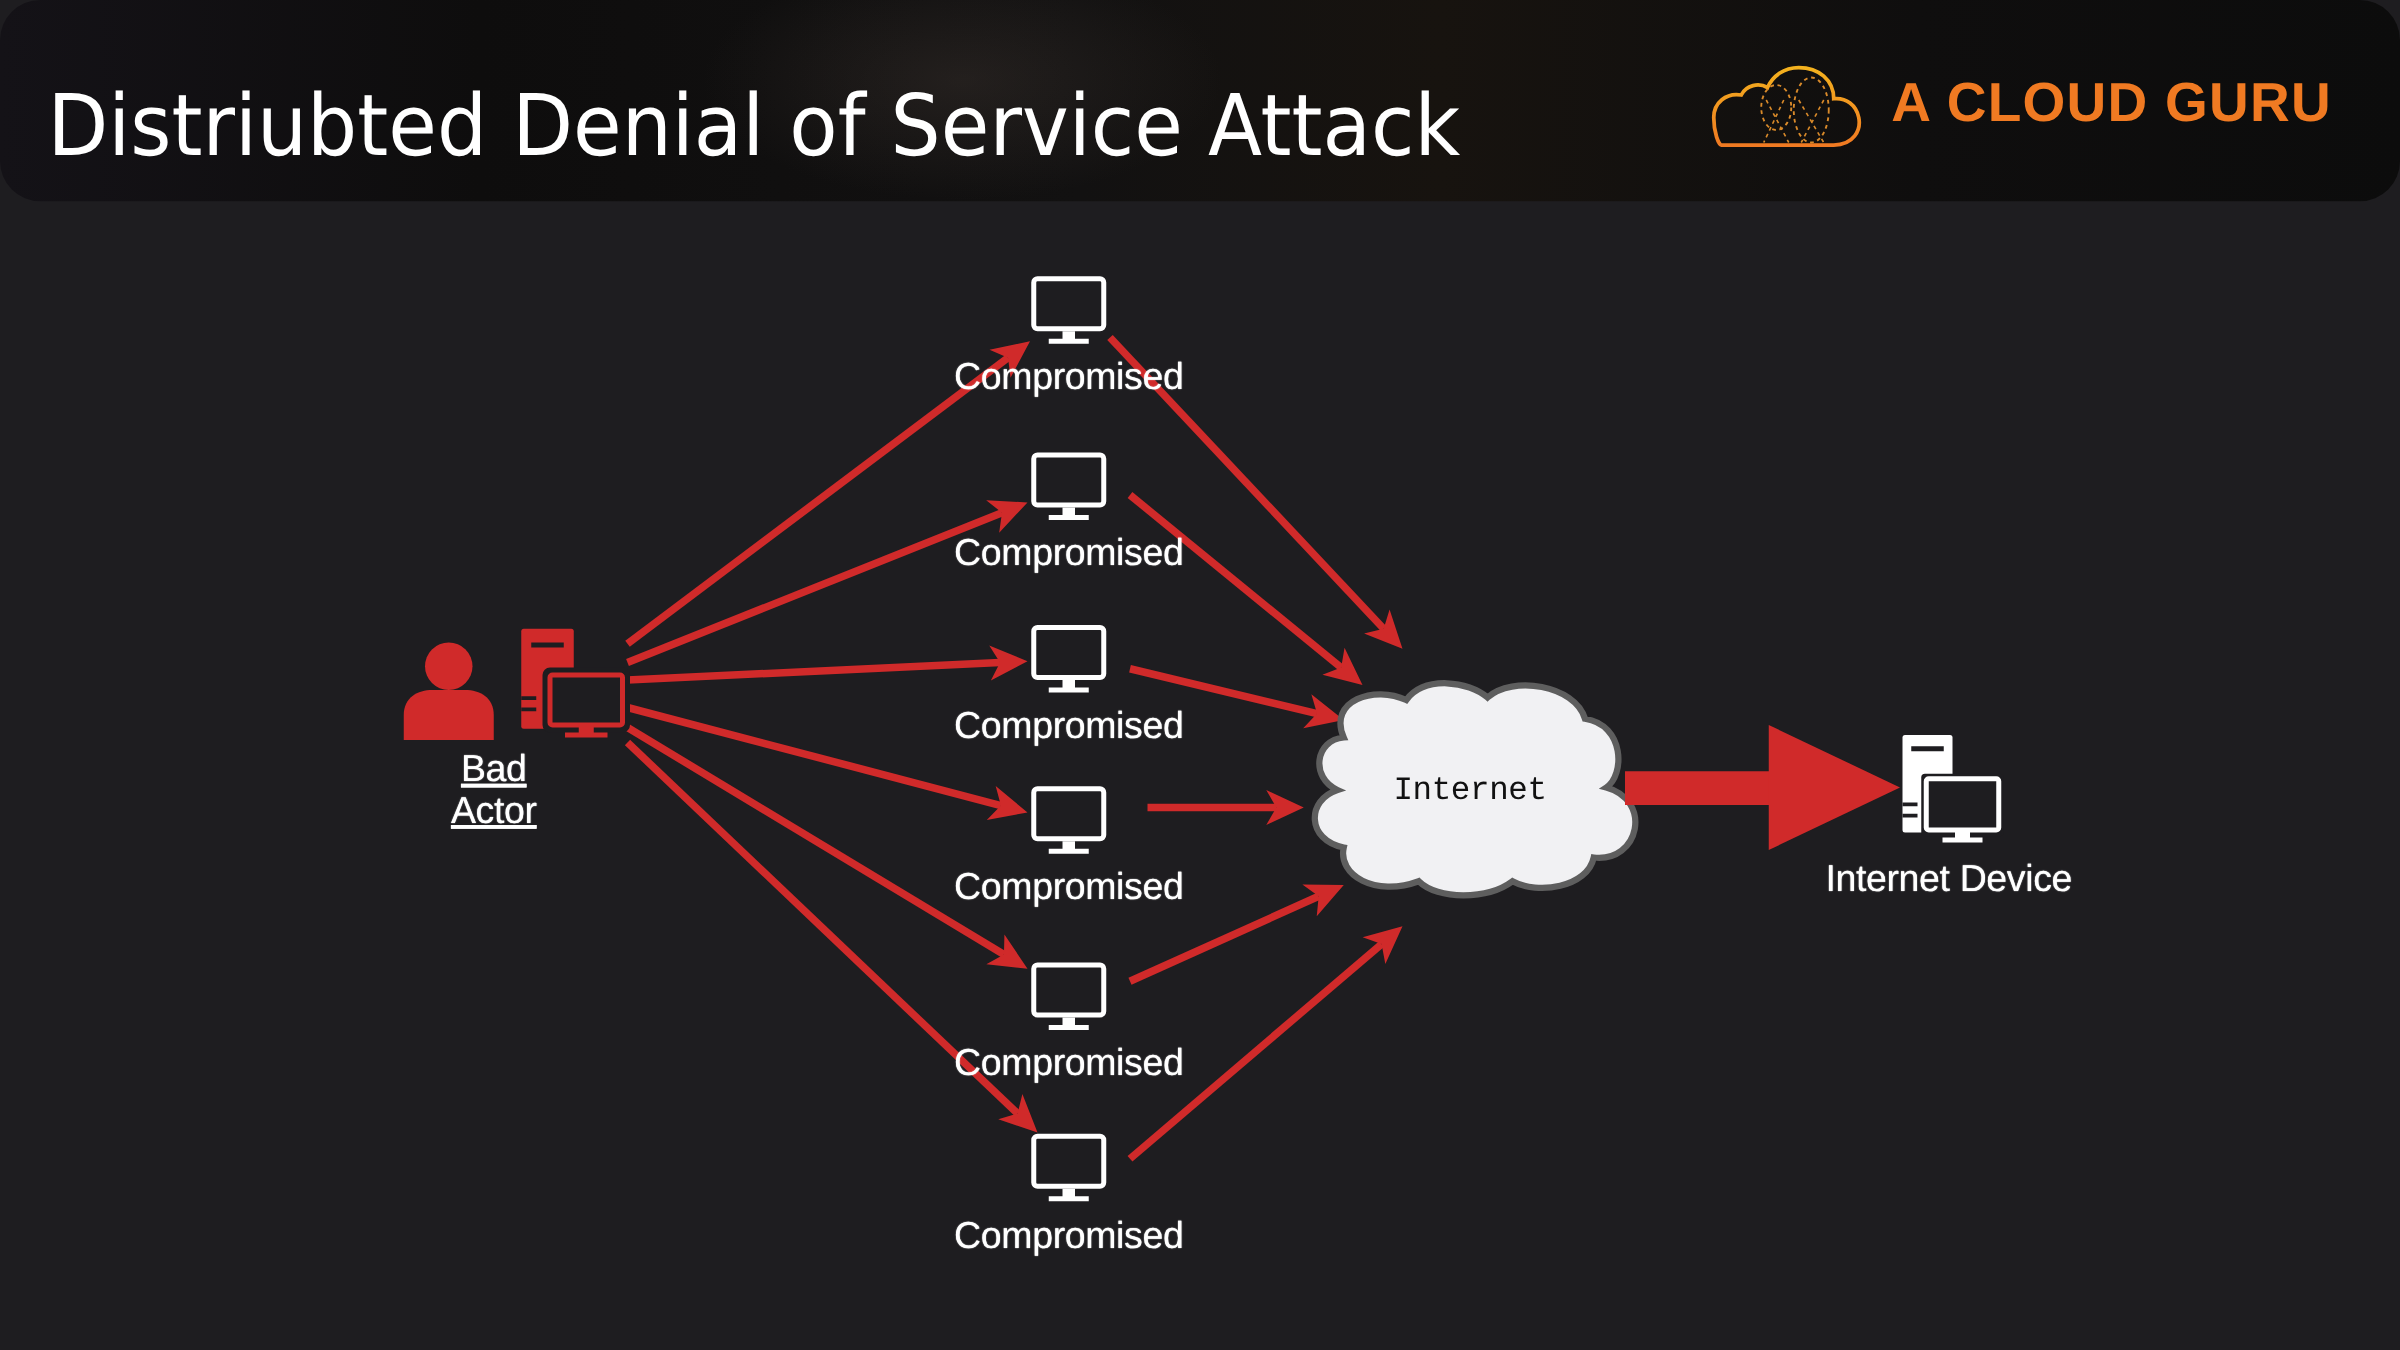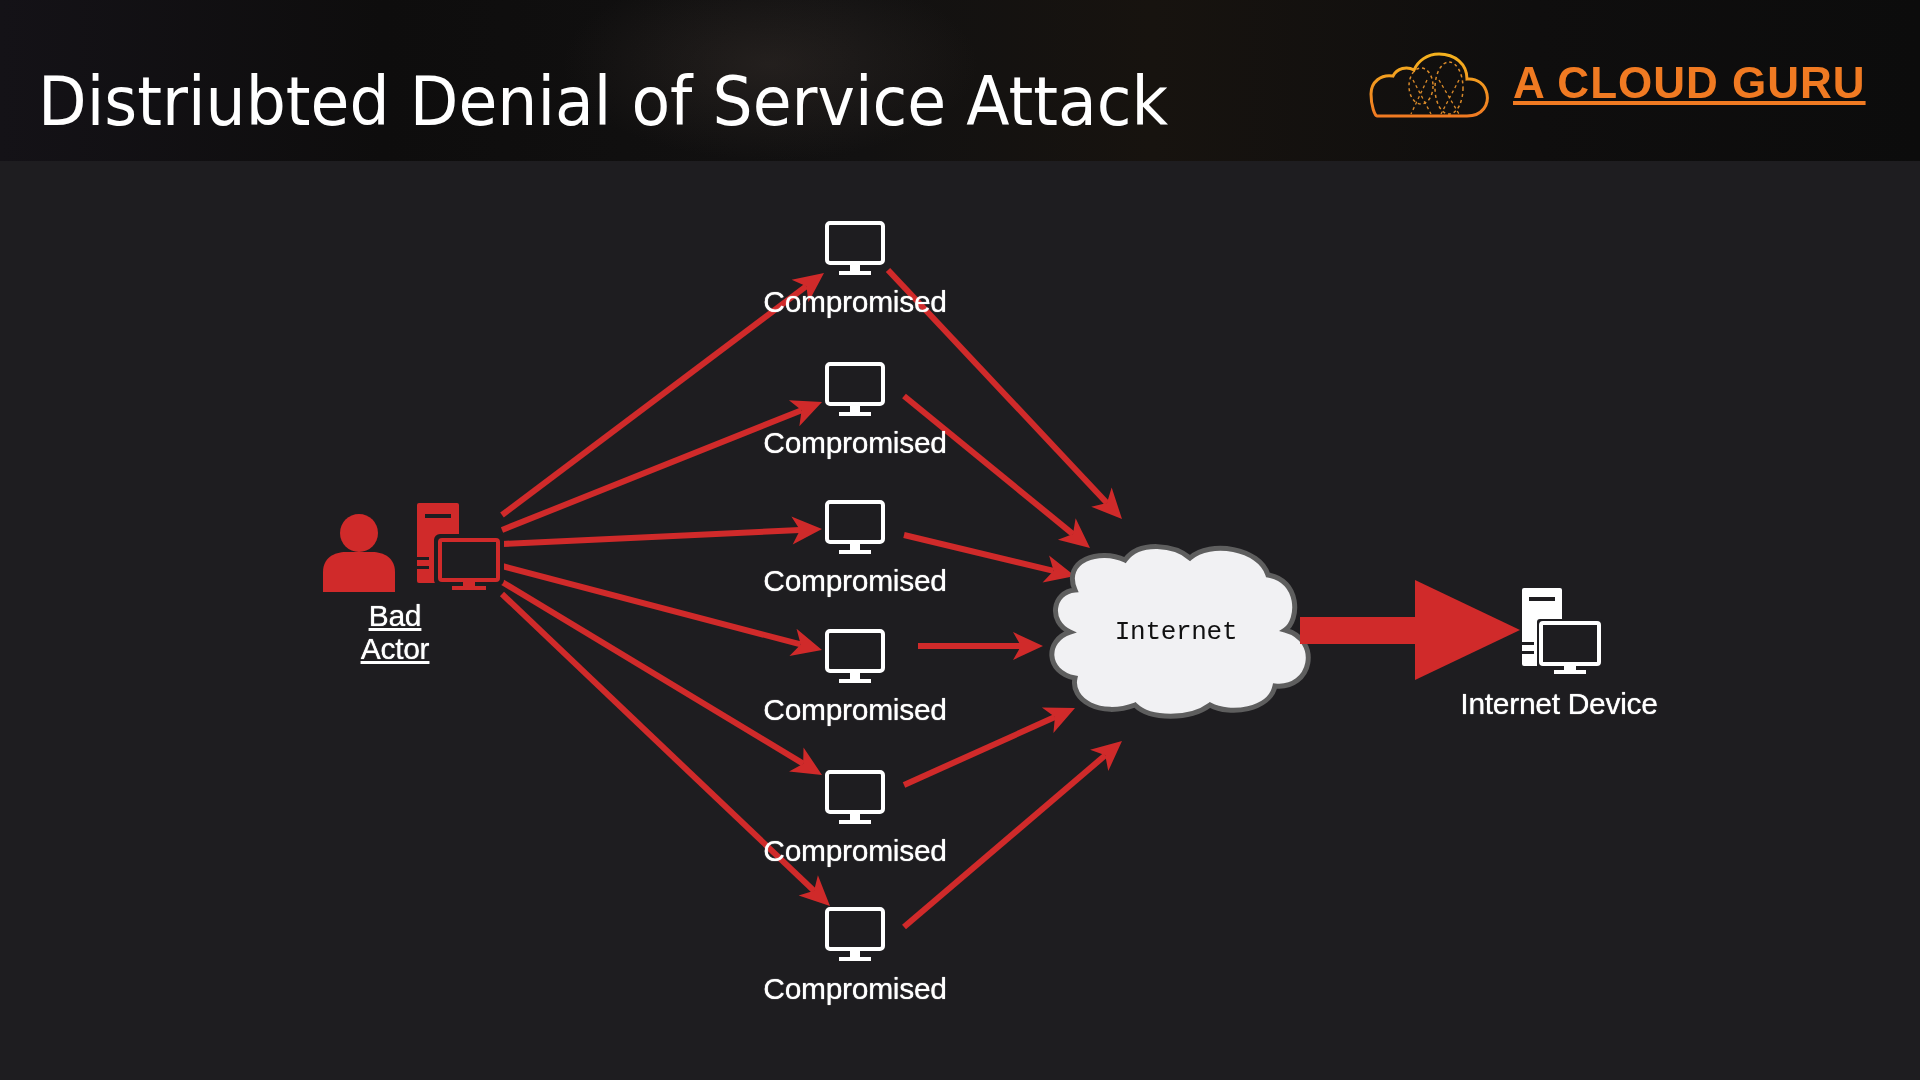--- a/index.html
+++ b/index.html
@@ -12,6 +12,7 @@
   .header {
     position: absolute; left: 0; top: 0; width: 1920px; height: 161px;
     background: linear-gradient(90deg, #141217 0%, #0e0d0d 20%, #121111 45%, #17130f 60%, #0f0e0e 80%, #0c0c0c 100%);
+    border-radius: 32px;
   }
   .header::before {
     content: ""; position: absolute; left: 560px; top: 0; width: 420px; height: 161px;

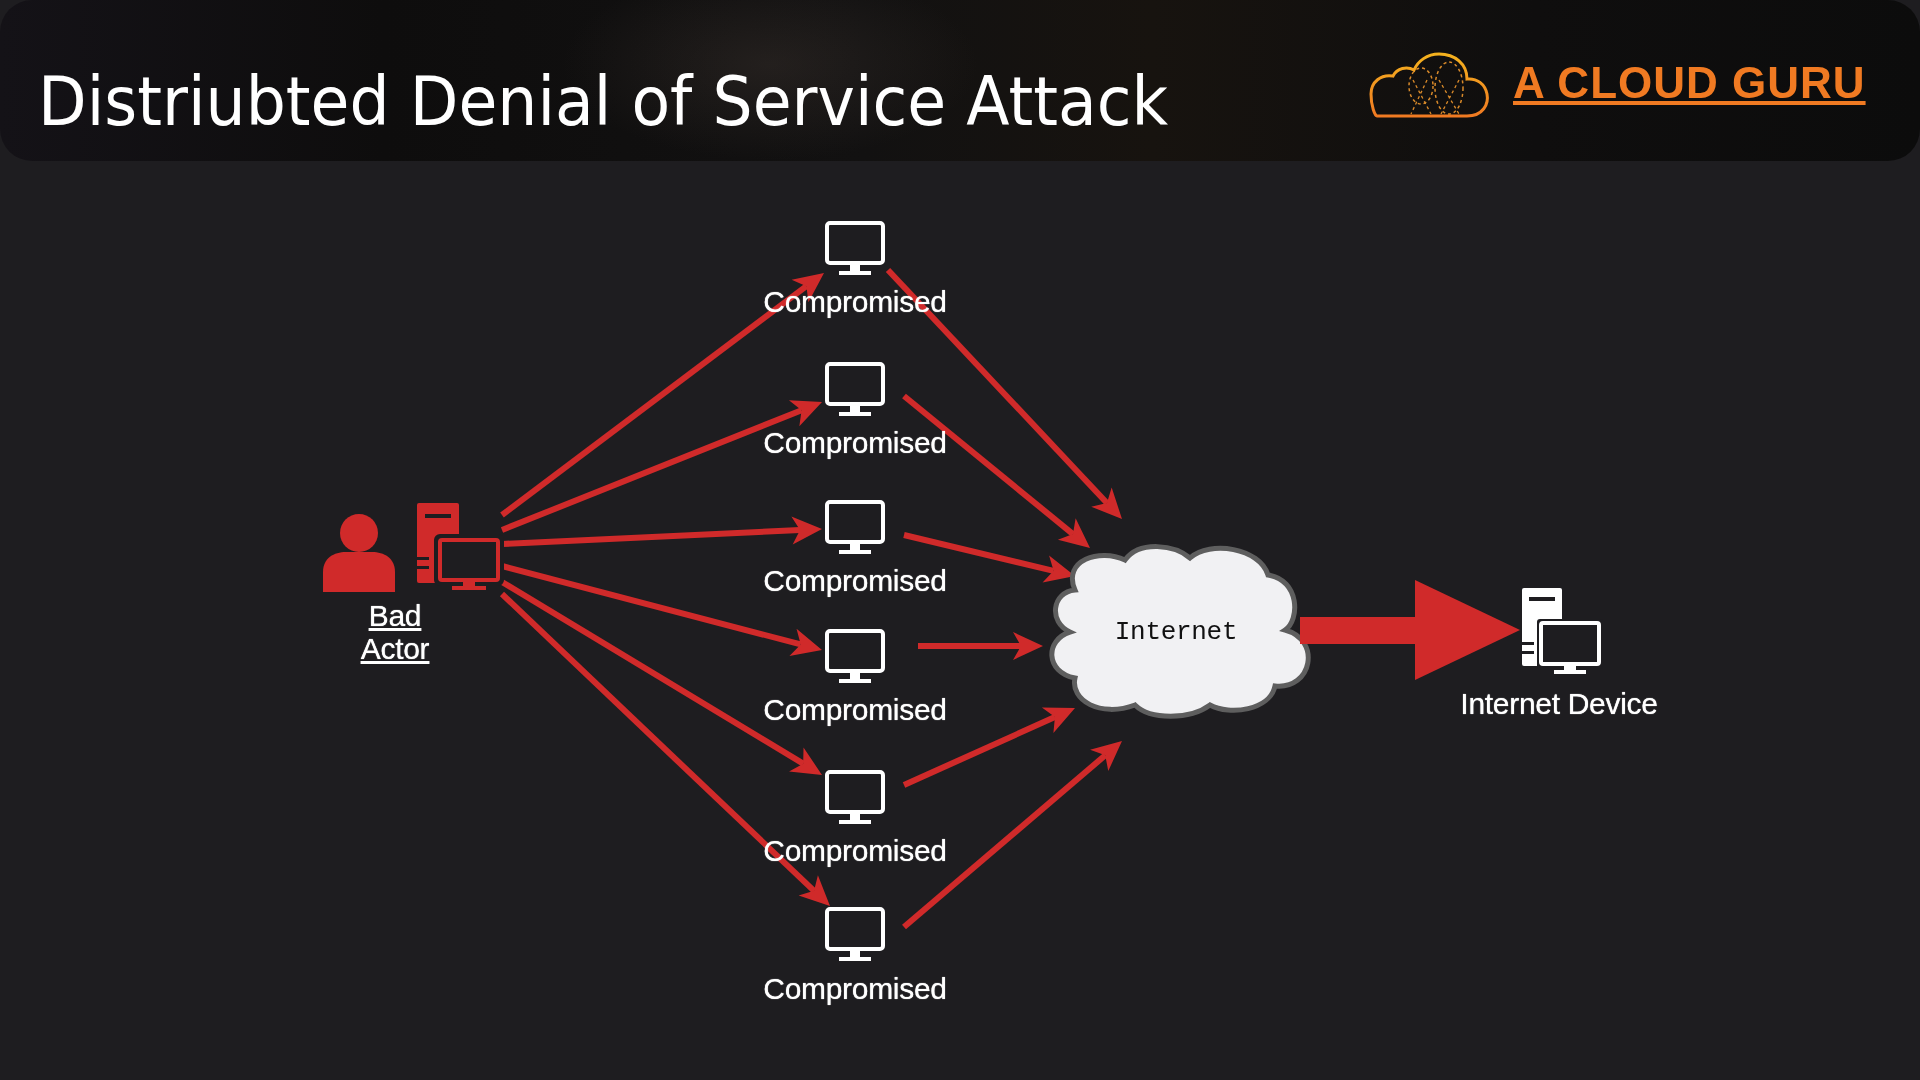--- a/index.html
+++ b/index.html
@@ -29,7 +29,7 @@
   .logo-text {
     position: absolute; left: 158px; top: 18px;
     font-family: "Liberation Sans", sans-serif; font-weight: bold;
-    font-size: 44px; color: #f07a22; letter-spacing: 1px; white-space: nowrap; text-decoration: underline;
+    font-size: 44px; color: #f07a22; letter-spacing: 1px; white-space: nowrap;
   }
   .diagram { position: absolute; left: 0; top: 0; width: 1920px; height: 1080px; }
   .label {

